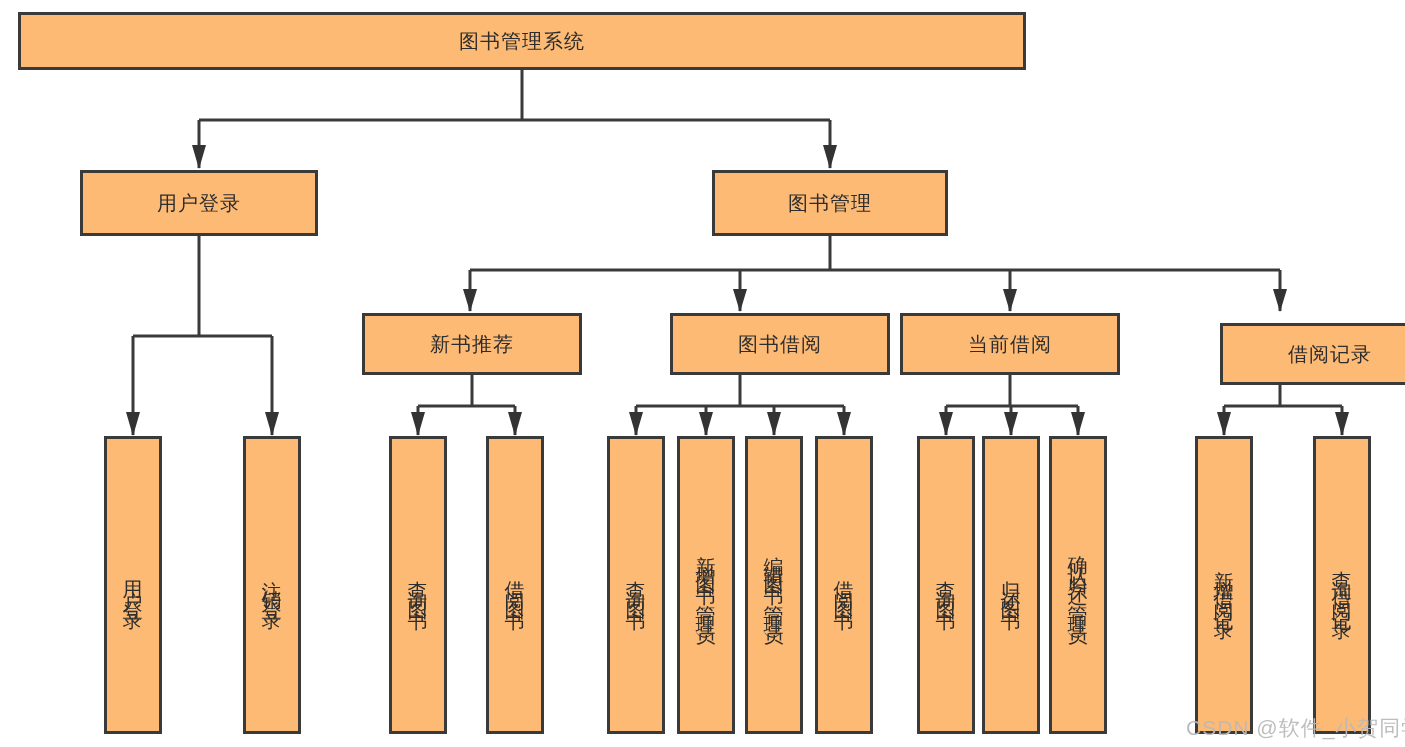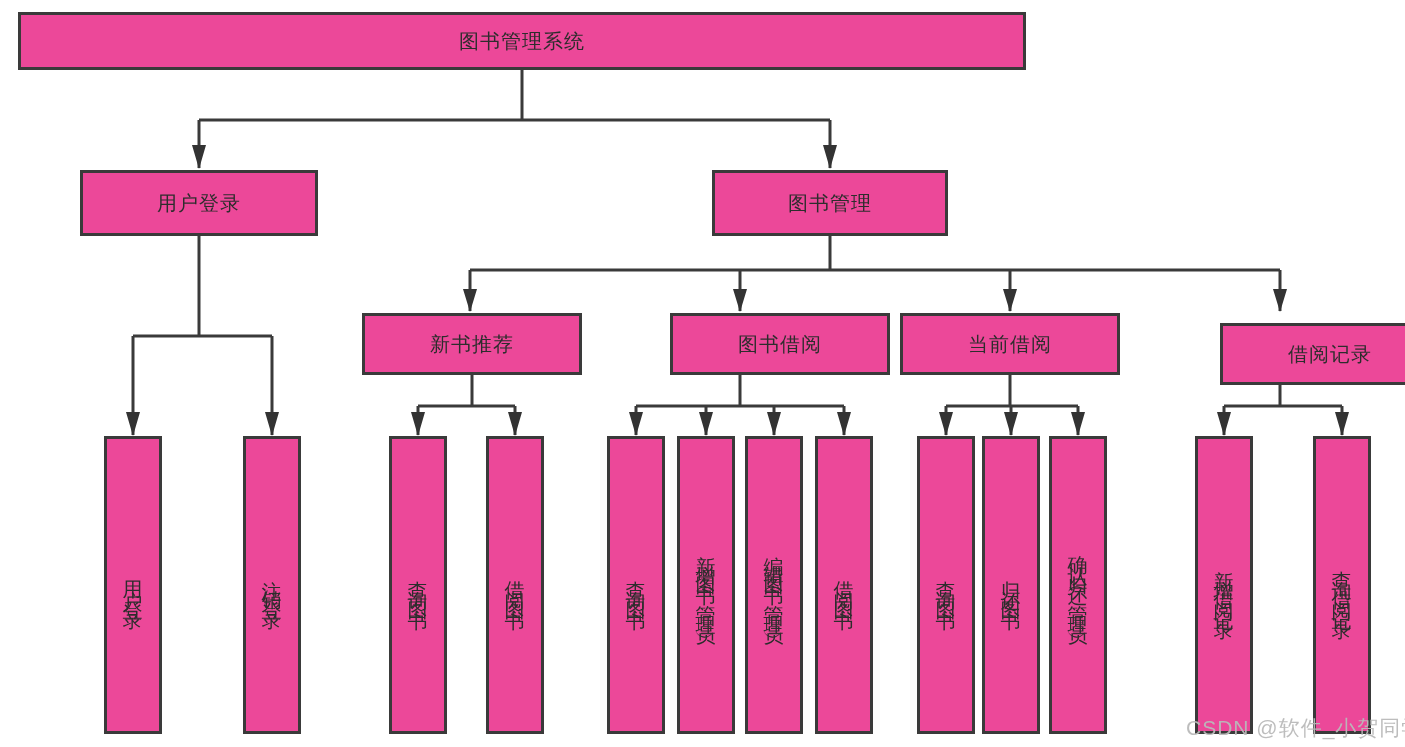--- a/index.html
+++ b/index.html
@@ -24,7 +24,7 @@
   .node {
     position: absolute;
     box-sizing: border-box;
-    background: #ec4899;
+    background: #fdba74;
     border: 3px solid #3a3a3a;
     display: flex;
     align-items: center;

